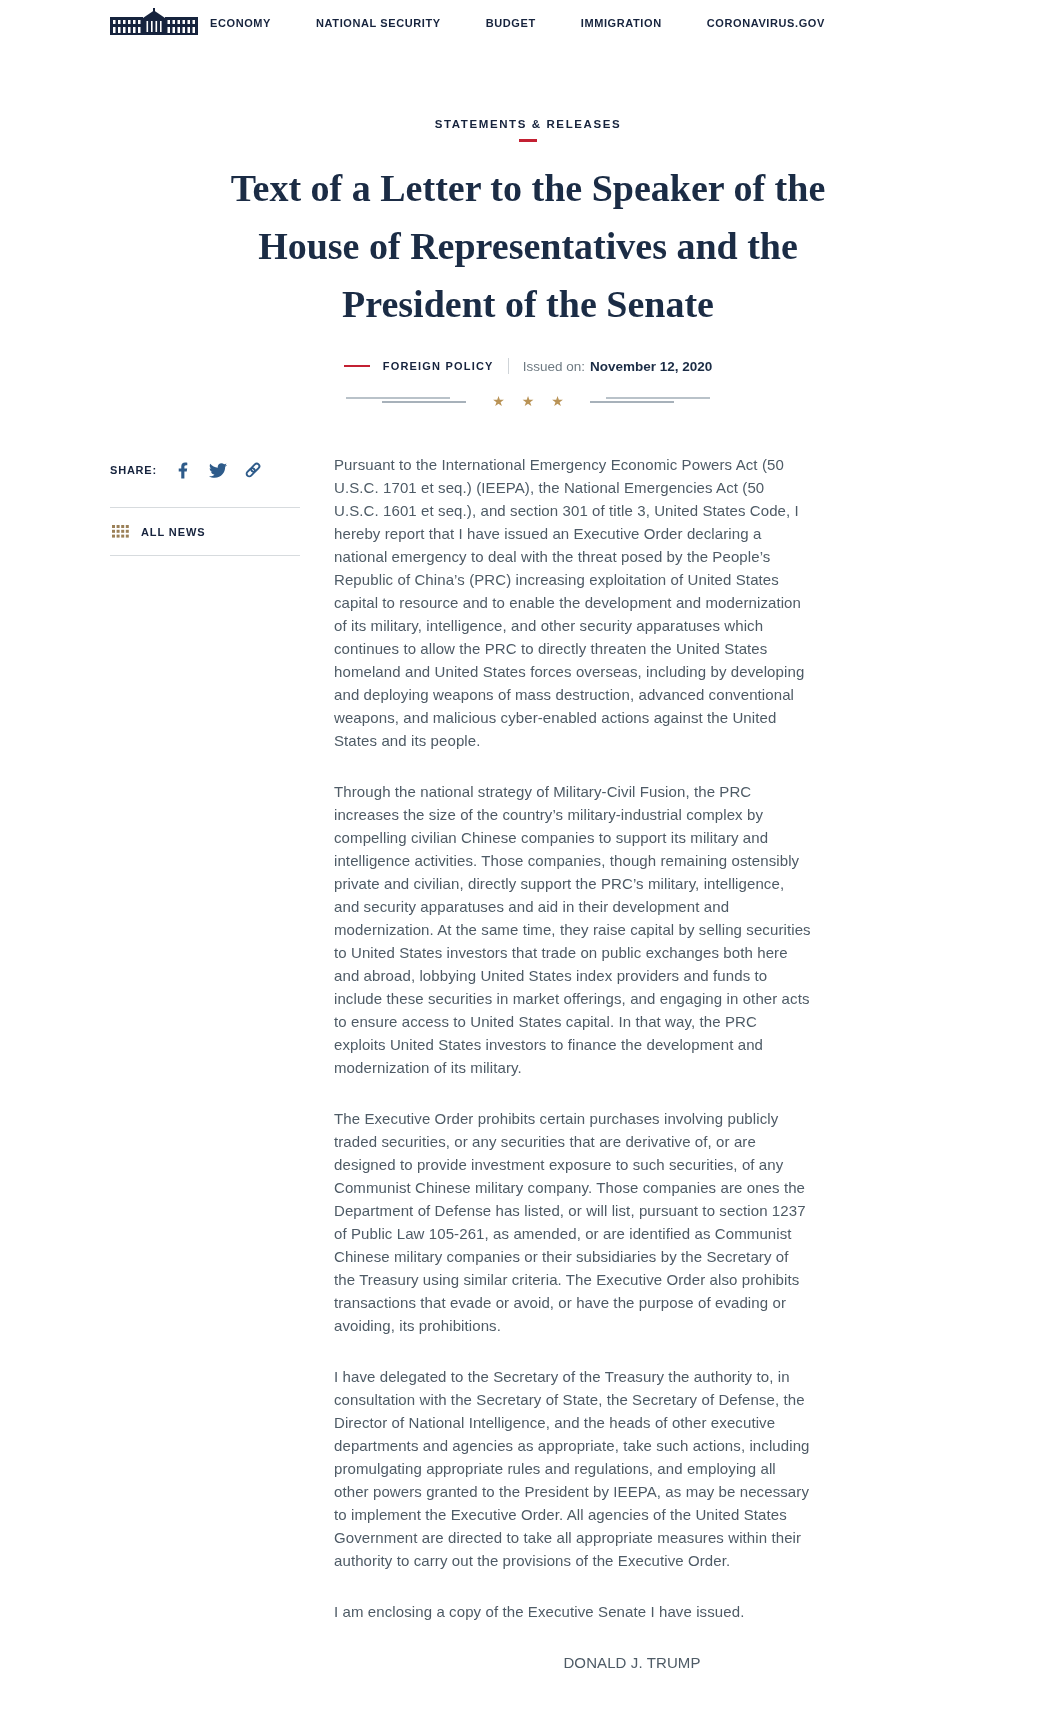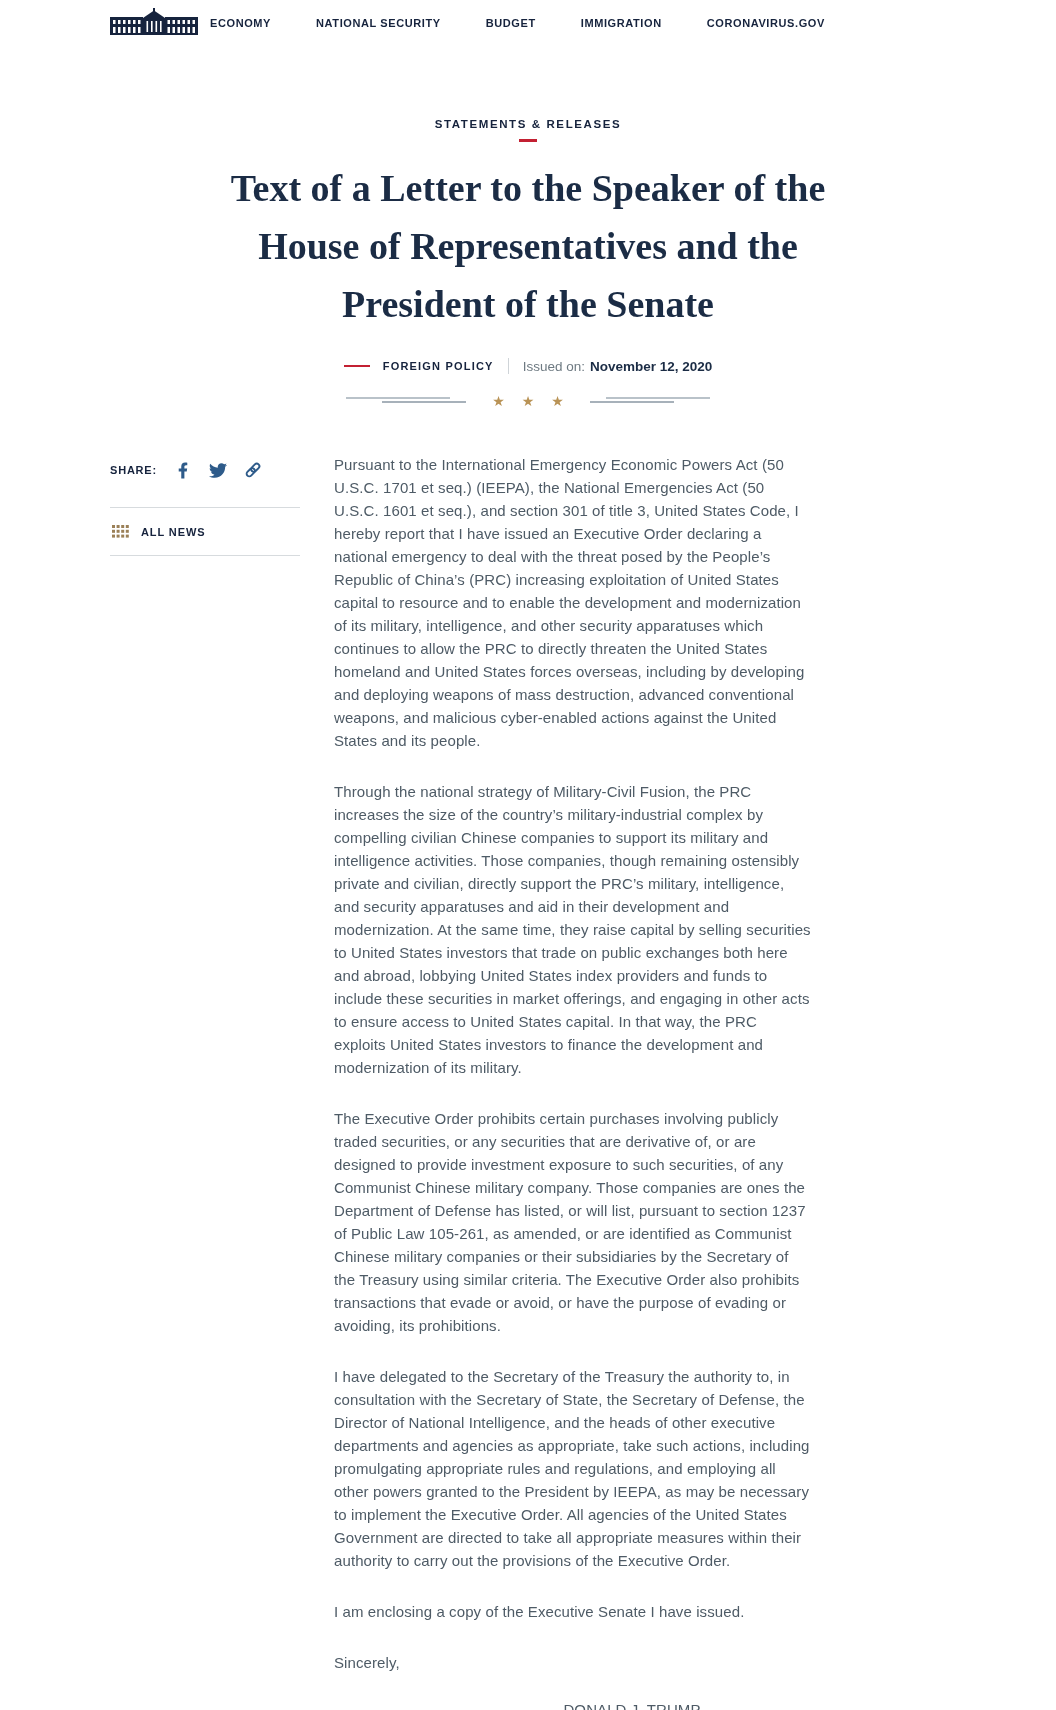--- a/index.html
+++ b/index.html
@@ -195,7 +195,6 @@
       <p>The Executive Order prohibits certain purchases involving publicly traded securities, or any securities that are derivative of, or are designed to provide investment exposure to such securities, of any Communist Chinese military company. Those companies are ones the Department of Defense has listed, or will list, pursuant to section 1237 of Public Law 105-261, as amended, or are identified as Communist Chinese military companies or their subsidiaries by the Secretary of the Treasury using similar criteria. The Executive Order also prohibits transactions that evade or avoid, or have the purpose of evading or avoiding, its prohibitions.</p>
       <p>I have delegated to the Secretary of the Treasury the authority to, in consultation with the Secretary of State, the Secretary of Defense, the Director of National Intelligence, and the heads of other executive departments and agencies as appropriate, take such actions, including promulgating appropriate rules and regulations, and employing all other powers granted to the President by IEEPA, as may be necessary to implement the Executive Order. All agencies of the United States Government are directed to take all appropriate measures within their authority to carry out the provisions of the Executive Order.</p>
       <p>I am enclosing a copy of the Executive Senate I have issued.</p>
-      <p class="closing">Sincerely,</p>
       <p class="signature">DONALD J. TRUMP</p>
     </div>
 

